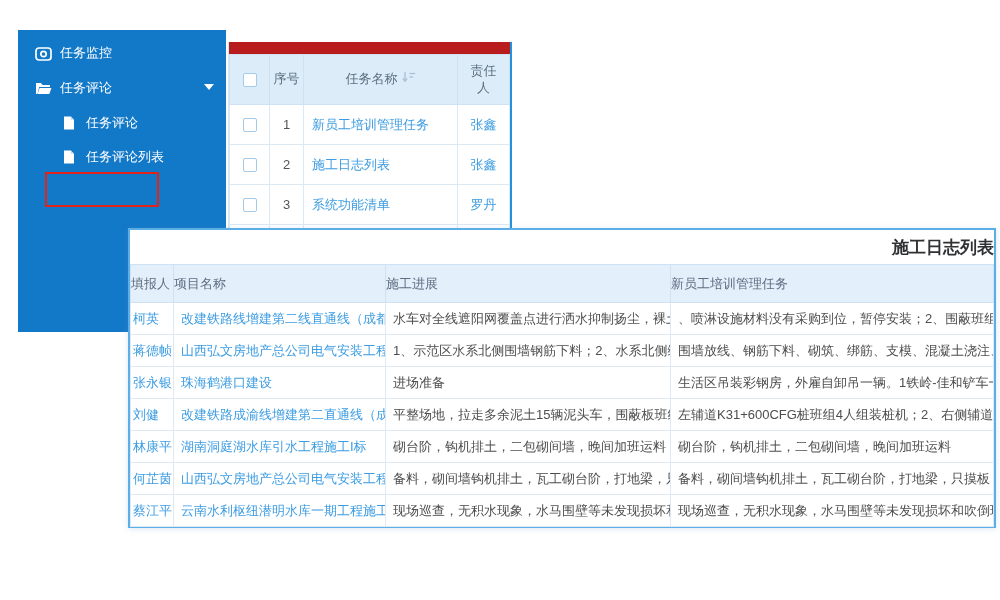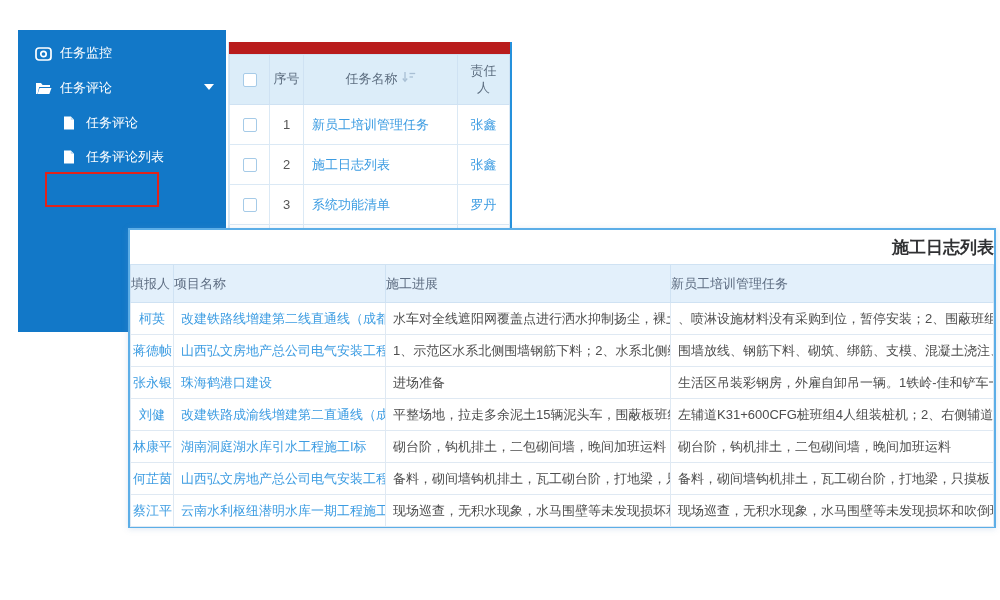--- a/index.html
+++ b/index.html
@@ -52,7 +52,7 @@
   table.log .col-reporter{width:43px;}
   table.log .col-project{width:212px;}
   table.log .col-progress{width:285px;}
-  table.log td.reporter{text-align:center;color:var(--c-link);padding:0 2px;margin-top:7px;}
+  table.log td.reporter{color:var(--c-link);padding:0 2px;margin-top:7px;}
   table.log td.project{color:var(--c-link);}
 </style>
 </head>

